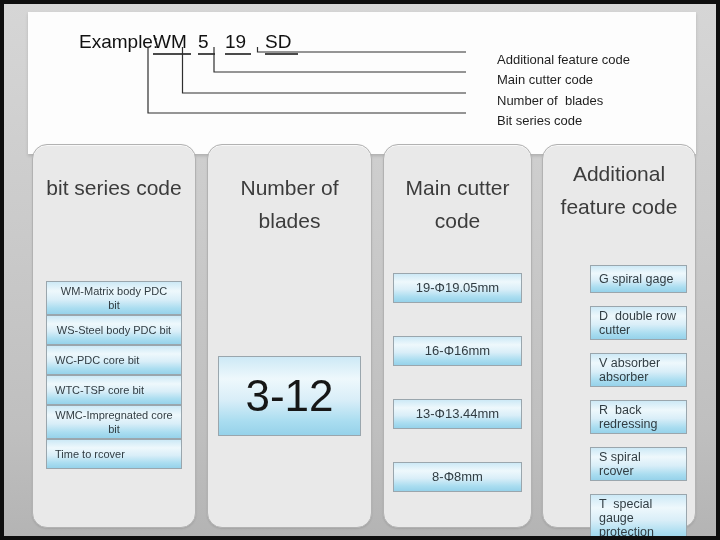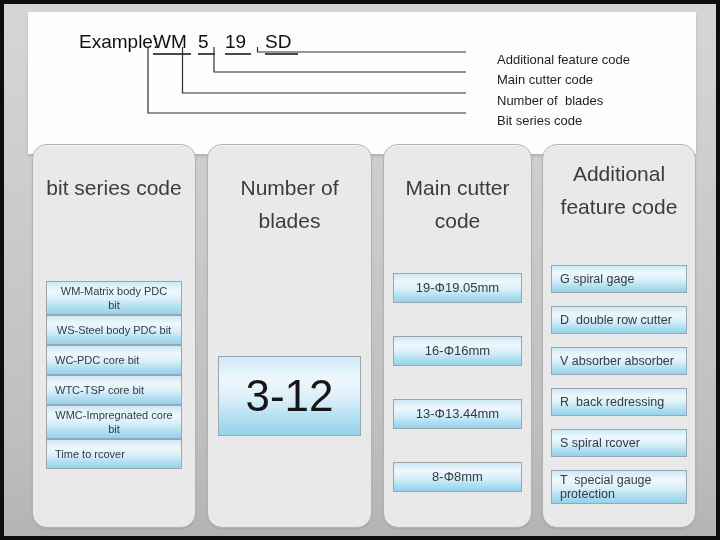--- a/index.html
+++ b/index.html
@@ -92,6 +92,7 @@
     min-height:28px;font-size:12.5px;
     justify-content:flex-start;text-align:left;
     white-space:pre-wrap;
+    margin-left:39px;
   }
   .item-big{
     min-height:56px;

